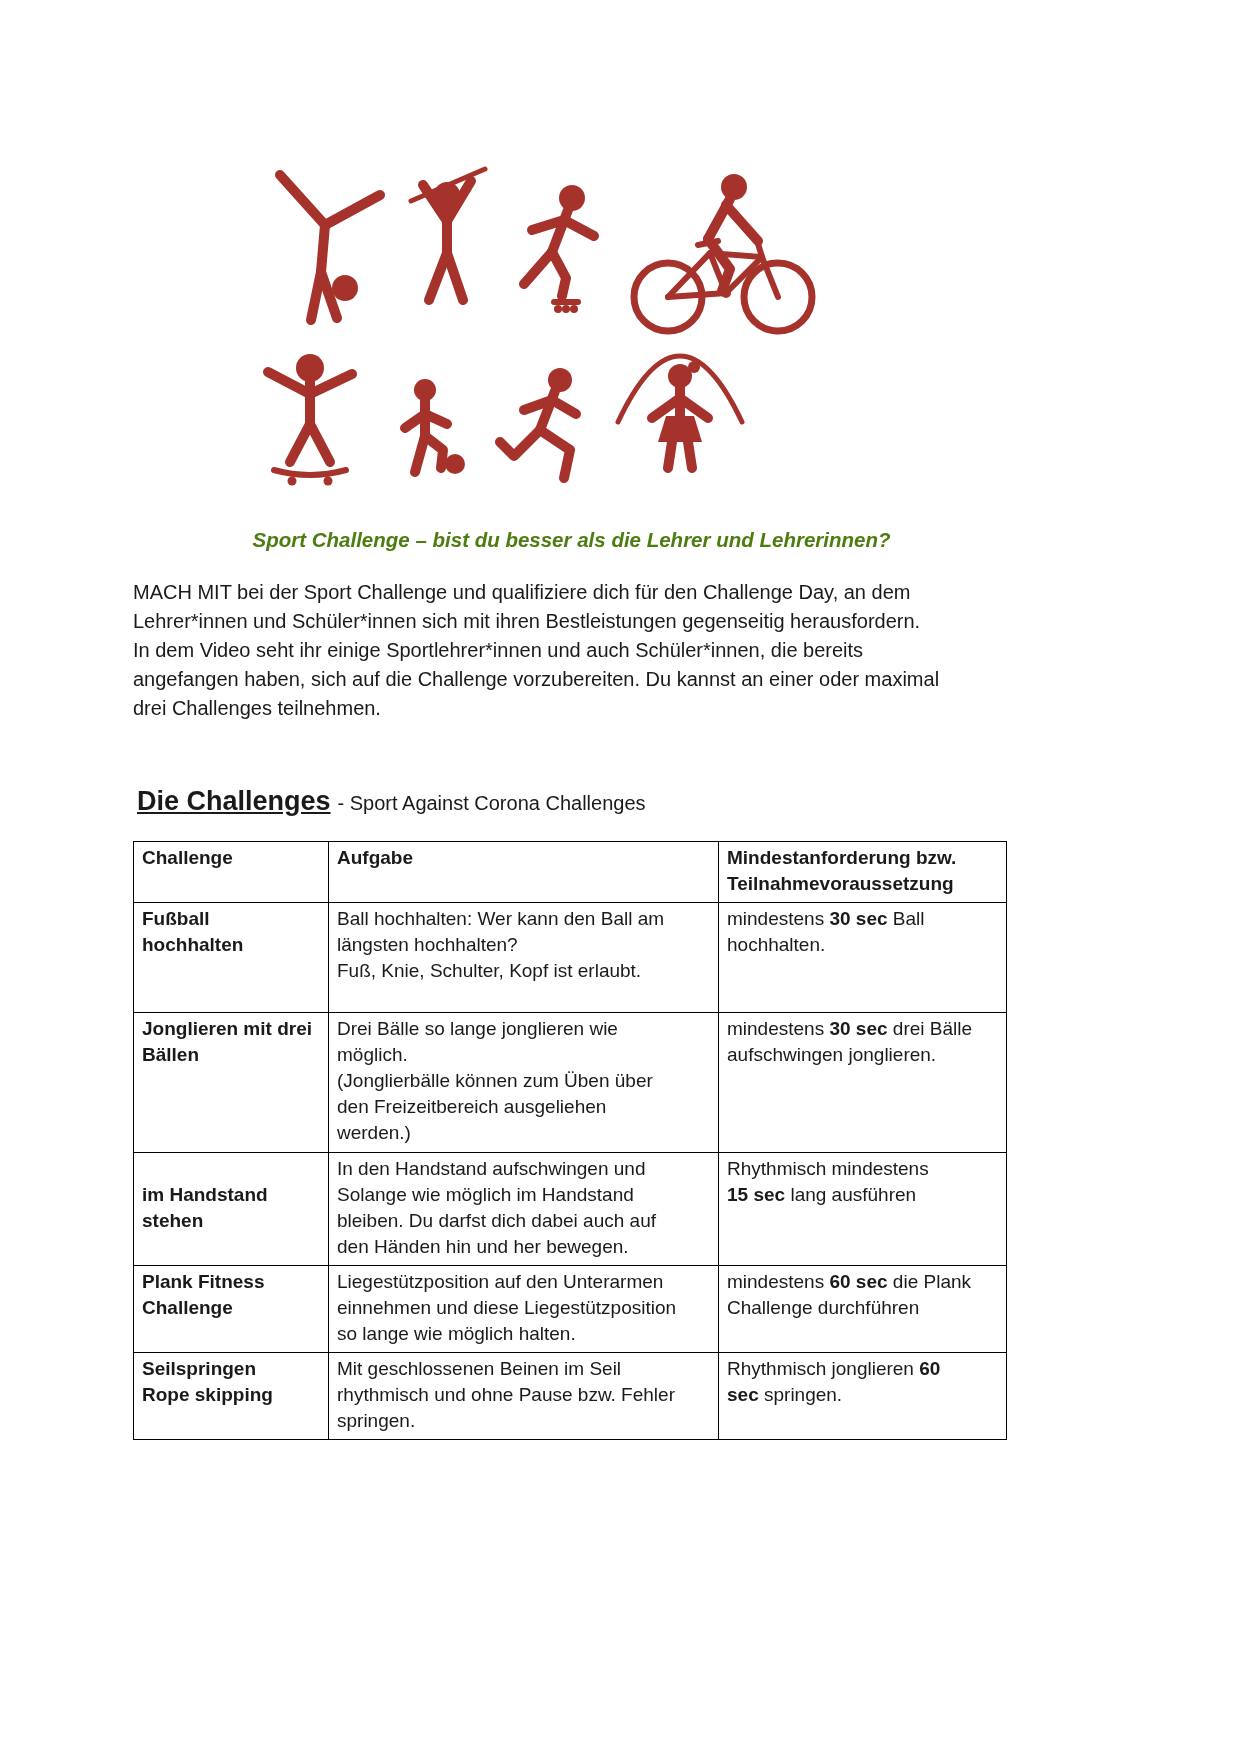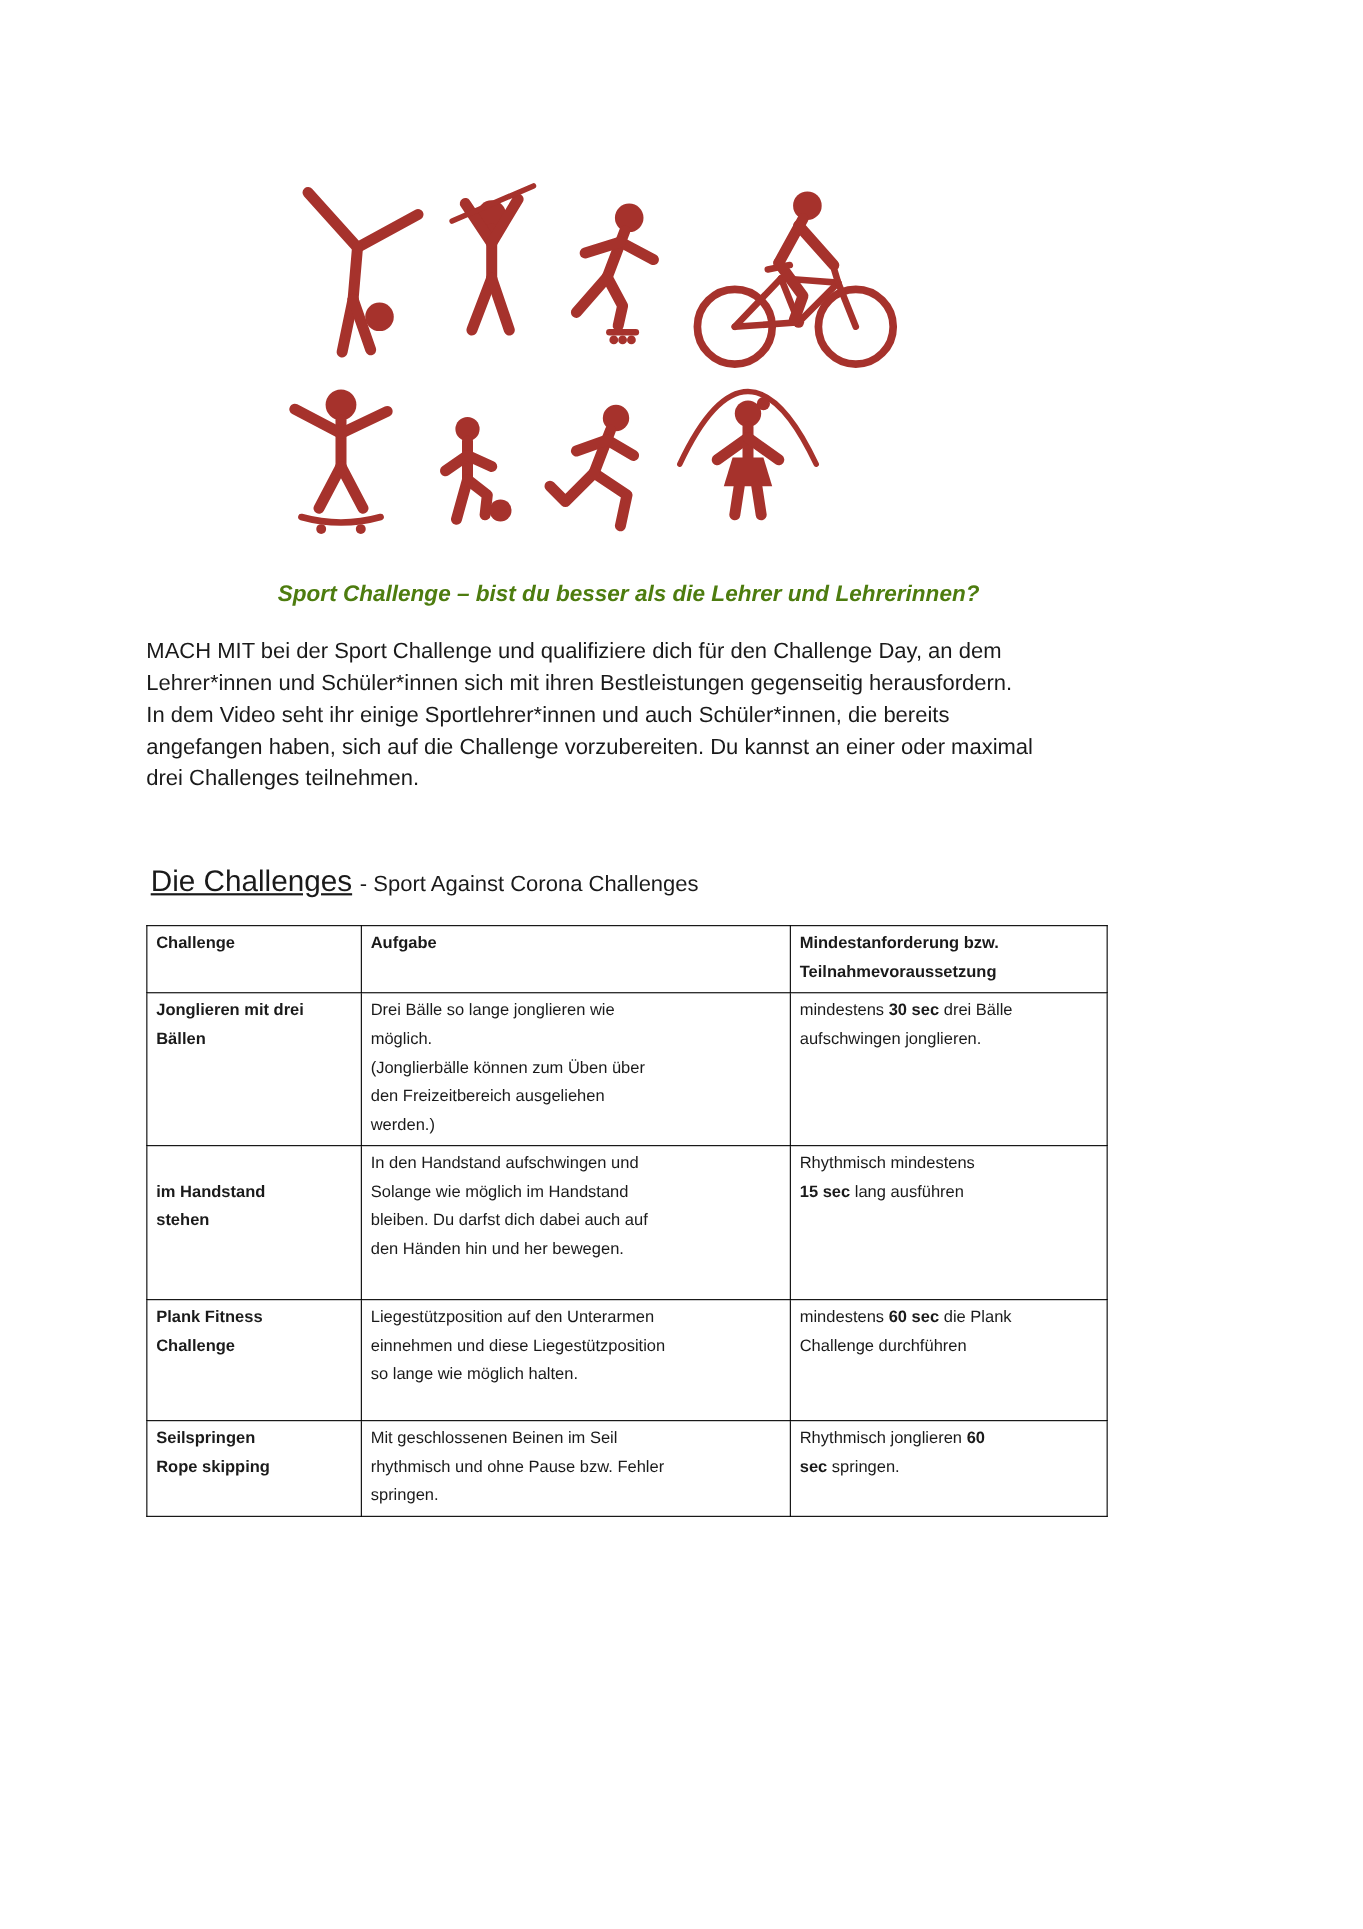--- a/index.html
+++ b/index.html
@@ -36,7 +36,7 @@
   }
 
   .section-heading { margin:63px 0 0 137px; }
-  .h-main { font-size:27px; font-weight:normal; text-decoration:underline; }
+  .h-main { font-size:27px; font-weight:bold; text-decoration:underline; }
   .h-sub  { font-size:20px; margin-left:7px;margin-top:24px; }
 
   table.challenges {

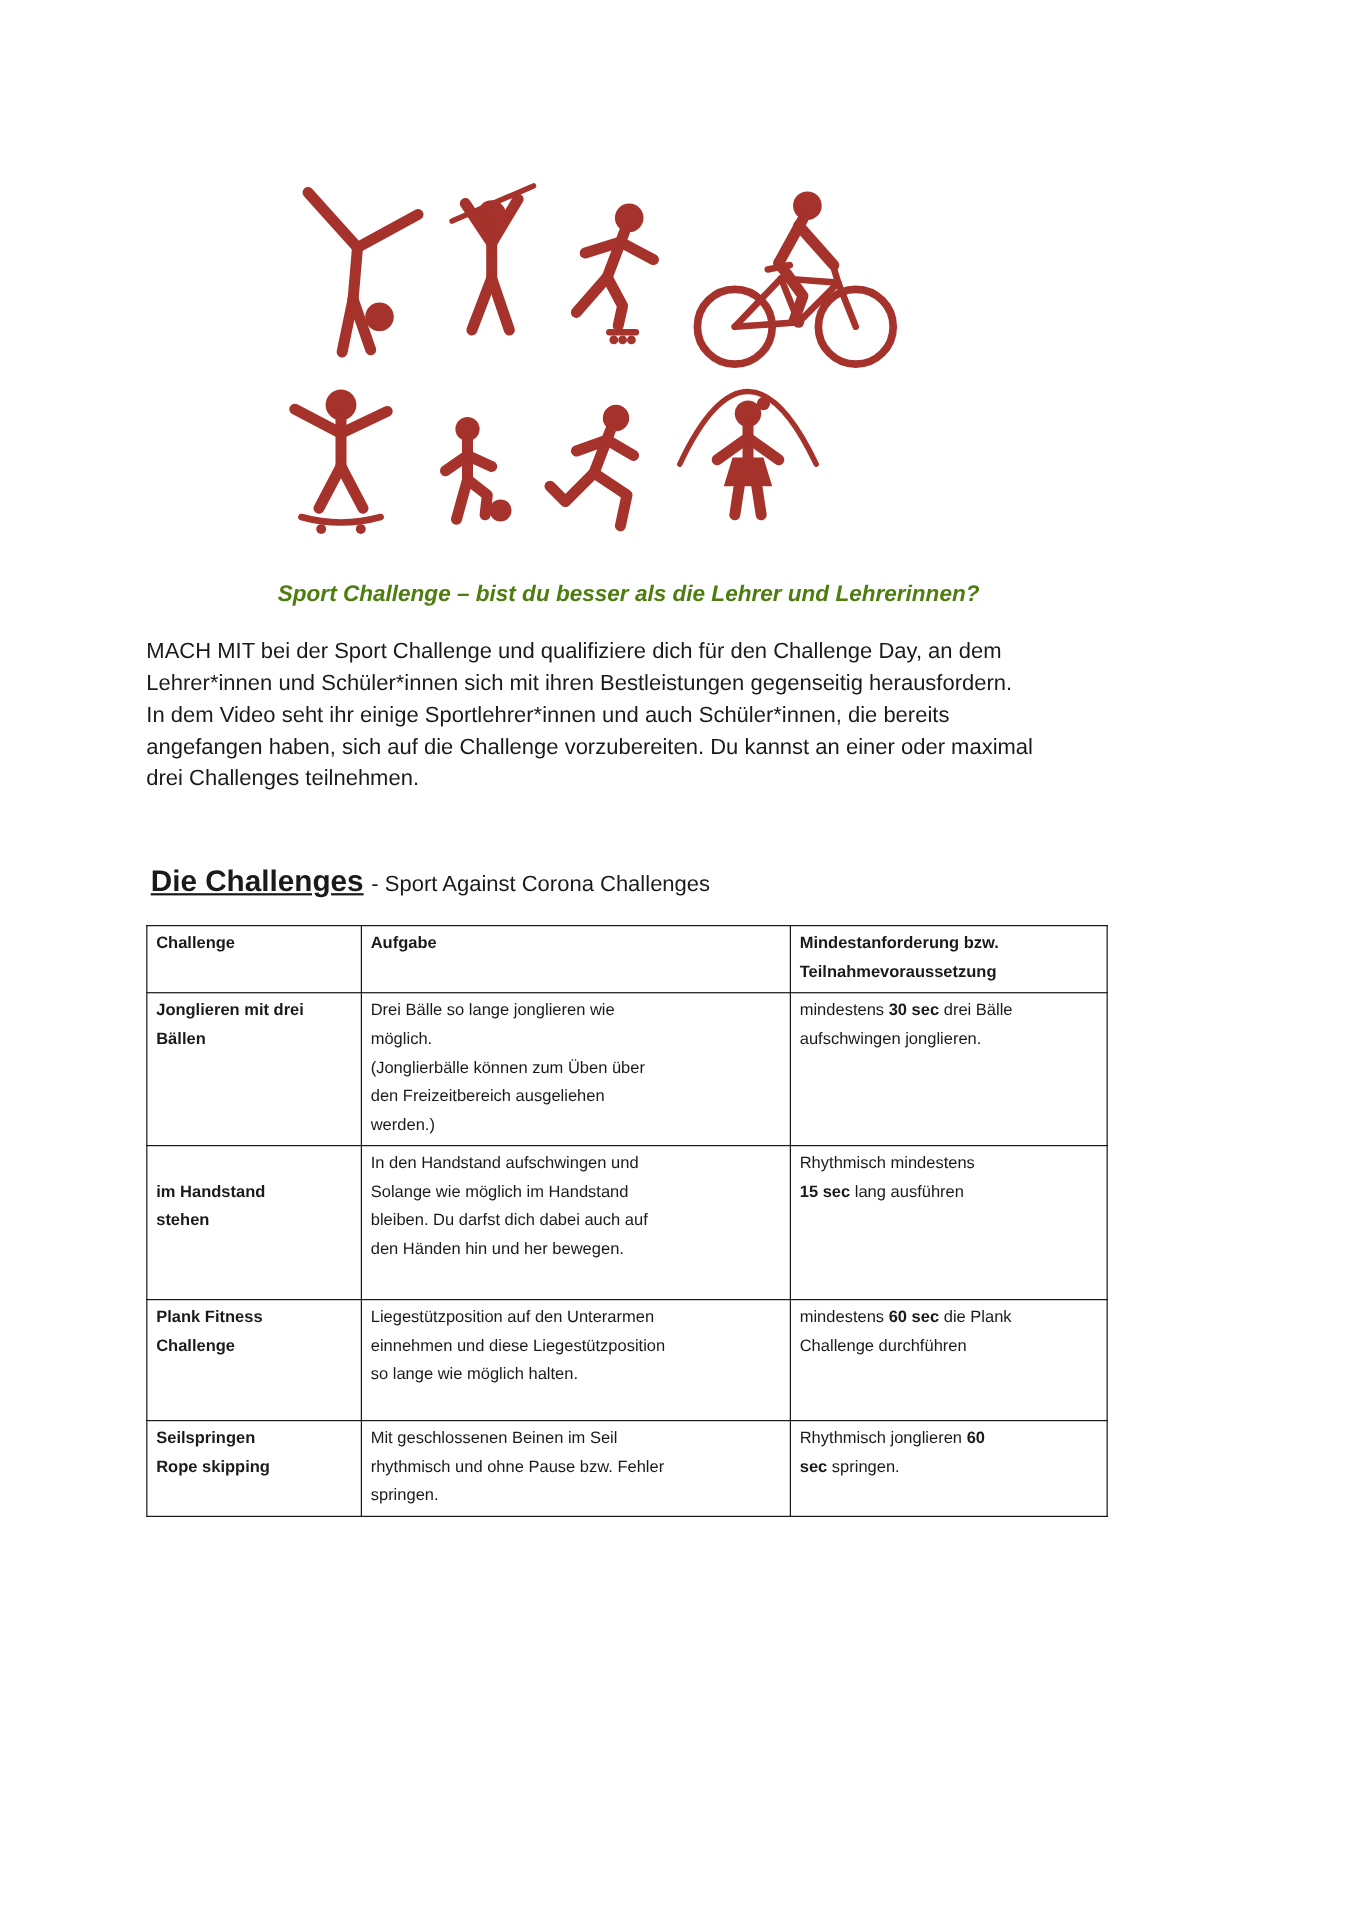--- a/index.html
+++ b/index.html
@@ -50,7 +50,7 @@
     vertical-align:top;
     text-align:left;
     padding:3px 8px 5px 8px;
-    font-size:15px;
+    font-size:19px;
     line-height:26px;
     white-space:pre-wrap;
   }

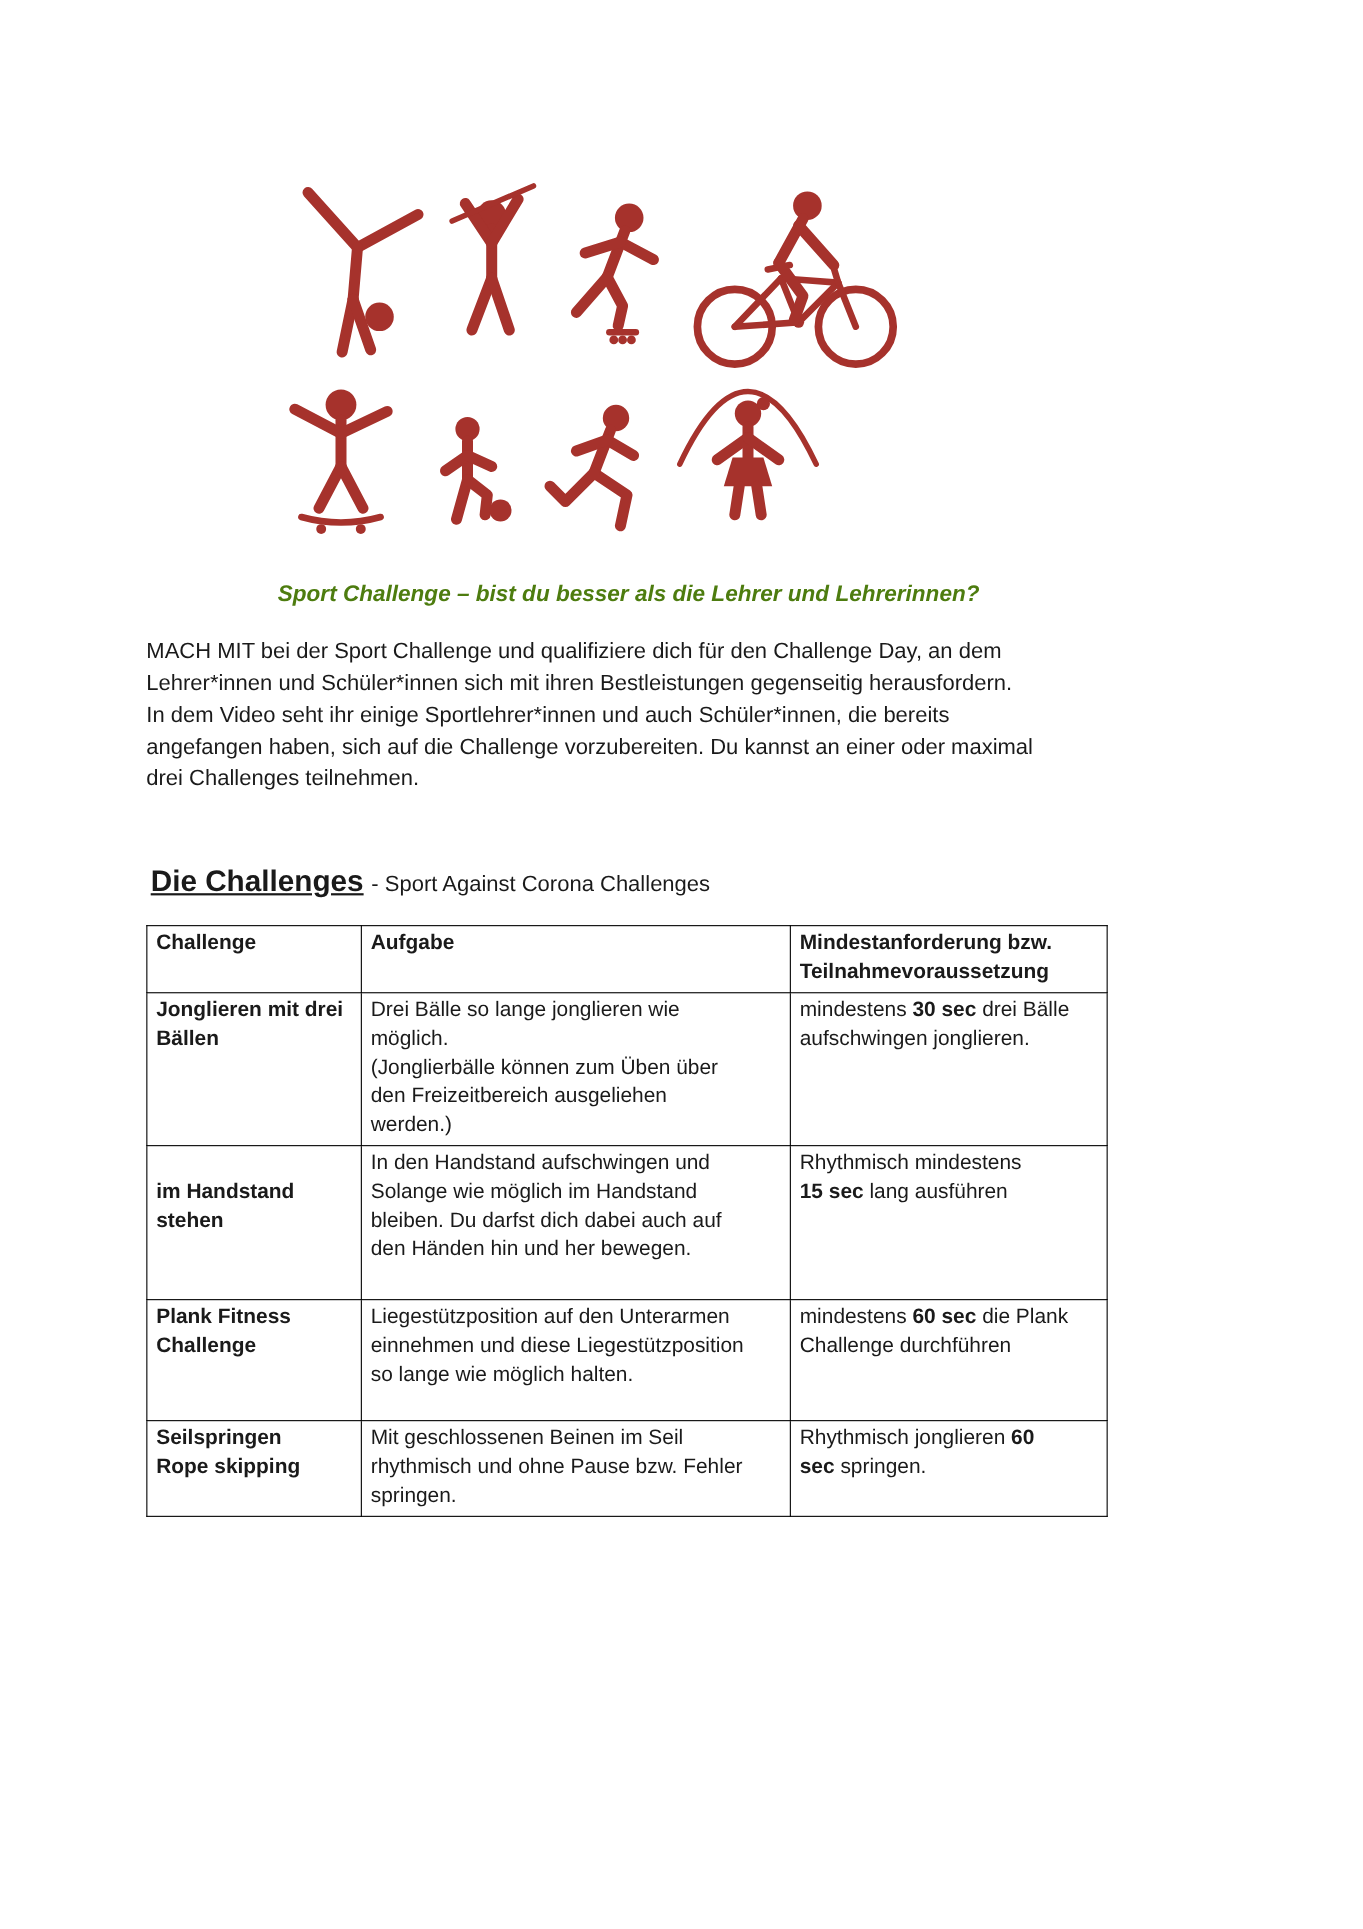--- a/index.html
+++ b/index.html
@@ -183,6 +183,15 @@
       </thead>
     <tbody>
         <tr>
+          <td><span class="b">Fußball
+hochhalten</span></td>
+          <td><span>Ball hochhalten: Wer kann den Ball am
+längsten hochhalten?
+Fuß, Knie, Schulter, Kopf ist erlaubt.</span></td>
+          <td><span>mindestens </span><span class="b">30 sec</span><span> Ball
+hochhalten.</span></td>
+        </tr>
+        <tr>
           <td><span class="b">Jonglieren mit drei Bällen</span></td>
           <td><span>Drei Bälle so lange jonglieren wie
 möglich.

